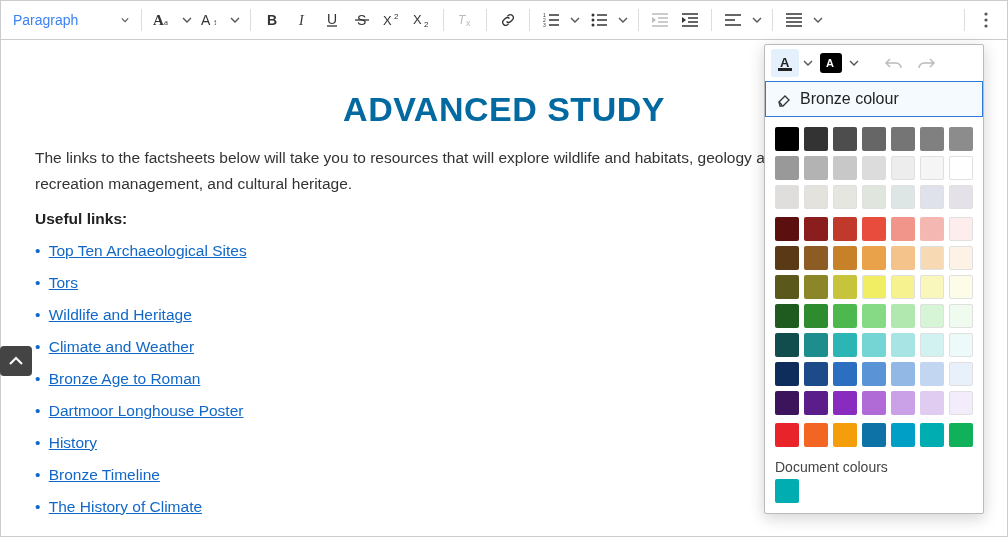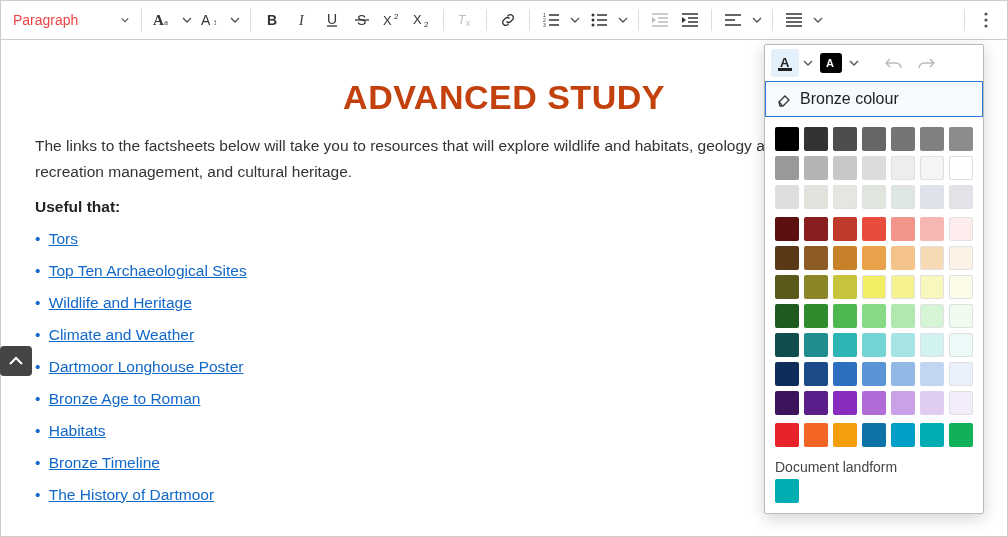--- a/index.html
+++ b/index.html
@@ -14,7 +14,7 @@
   .caret { width:8px; margin-left:3px; display:flex; align-items:center; }
   .caret svg { display:block; }
   .combo { display:flex; align-items:center; height:28px; }
-  .para-select { display:flex; align-items:center; width:116px; height:28px; padding:0 6px; font-size:14px; color:#ef4444; border-radius:3px; cursor:pointer; justify-content:space-between; }
+  .para-select { display:flex; align-items:center; width:116px; height:28px; padding:0 6px; font-size:14px; color:#3b82f6; border-radius:3px; cursor:pointer; justify-content:space-between; }
   .spacer { flex:1; }
   .overflow { display:flex; align-items:center; justify-content:center; width:30px; height:30px; border-radius:3px; cursor:pointer; }
 

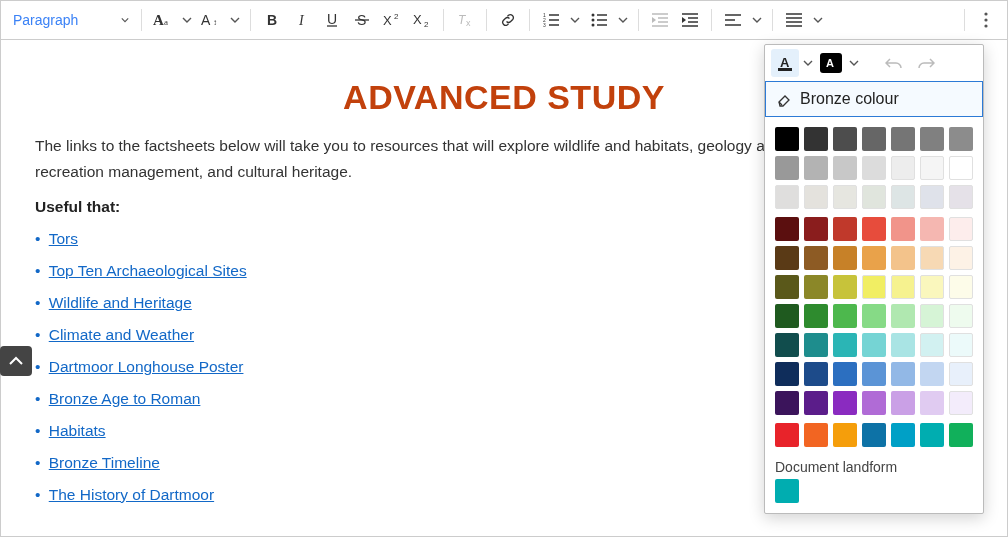--- a/index.html
+++ b/index.html
@@ -20,7 +20,7 @@
 
   
   .stage { border:1px solid #ccc; border-top:none; padding:12px 34px 16px 34px; height:calc(537px - 38px - 2px); box-sizing:border-box; overflow:hidden; }
-  .title { text-align:center; font-size:34px; font-weight:700; color:#c2410c; letter-spacing:.5px; margin:26px 0 16px; }
+  .title { text-align:center; font-size:34px; font-weight:700; color:#0369a1; letter-spacing:.5px; margin:38px 0 16px; }
   .para { font-size:15.5px; color:#333; line-height:1.7; margin:0 0 10px; }
   .useful { font-weight:700; margin:12px 0 6px; font-size:15.5px; }
   .links { list-style:none; margin:0; padding:0; }

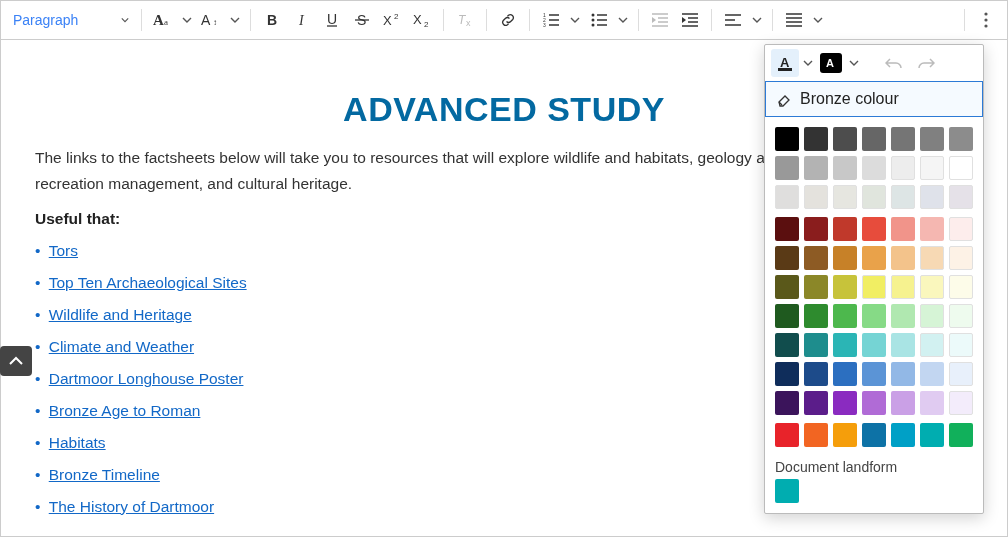--- a/index.html
+++ b/index.html
@@ -269,7 +269,7 @@
 <div class="stage">
   <h1 class="title">ADVANCED STUDY</h1>
   <p class="para">The links to the factsheets below will take you to resources that will explore wildlife and habitats, geology and landform management, recreation management, and cultural heritage.</p>
-  <p class="useful">Useful that:</p>
+  <p class="useful">Useful links:</p>
   <ul class="links" id="link-list">
       <li><span class="bullet">• </span><span class="link">Tors</span></li>
       <li><span class="bullet">• </span><span class="link">Top Ten Archaeological Sites</span></li>

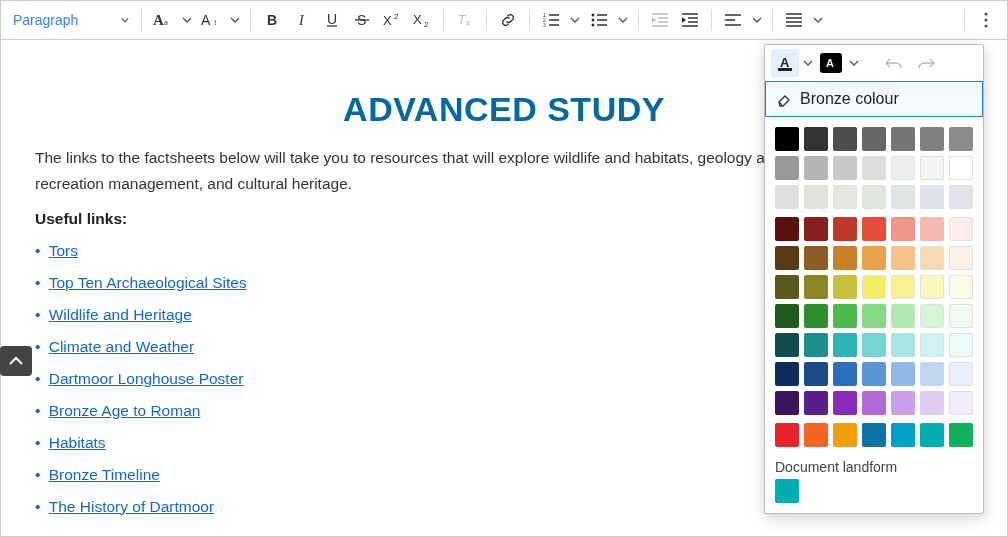--- a/index.html
+++ b/index.html
@@ -271,8 +271,8 @@
   <p class="para">The links to the factsheets below will take you to resources that will explore wildlife and habitats, geology and landform management, recreation management, and cultural heritage.</p>
   <p class="useful">Useful links:</p>
   <ul class="links" id="link-list">
+      <li><span class="bullet">• </span><span class="link">Top Ten Archaeological Sites</span></li>
       <li><span class="bullet">• </span><span class="link">Tors</span></li>
-      <li><span class="bullet">• </span><span class="link">Top Ten Archaeological Sites</span></li>
       <li><span class="bullet">• </span><span class="link">Wildlife and Heritage</span></li>
       <li><span class="bullet">• </span><span class="link">Climate and Weather</span></li>
       <li><span class="bullet">• </span><span class="link">Dartmoor Longhouse Poster</span></li>

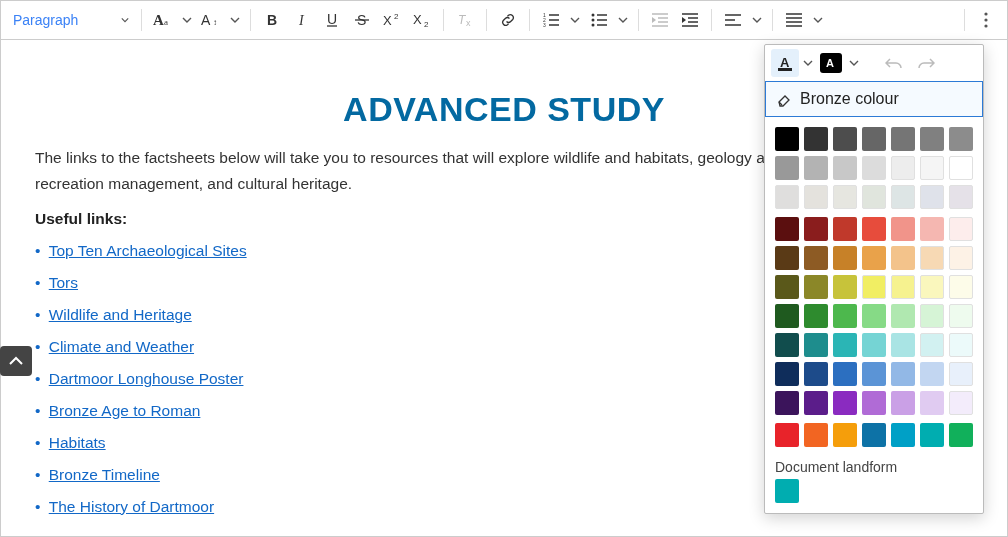--- a/index.html
+++ b/index.html
@@ -275,8 +275,8 @@
       <li><span class="bullet">• </span><span class="link">Tors</span></li>
       <li><span class="bullet">• </span><span class="link">Wildlife and Heritage</span></li>
       <li><span class="bullet">• </span><span class="link">Climate and Weather</span></li>
+      <li><span class="bullet">• </span><span class="link">Bronze Age to Roman</span></li>
       <li><span class="bullet">• </span><span class="link">Dartmoor Longhouse Poster</span></li>
-      <li><span class="bullet">• </span><span class="link">Bronze Age to Roman</span></li>
       <li><span class="bullet">• </span><span class="link">Habitats</span></li>
       <li><span class="bullet">• </span><span class="link">Bronze Timeline</span></li>
       <li><span class="bullet">• </span><span class="link">The History of Dartmoor</span></li>

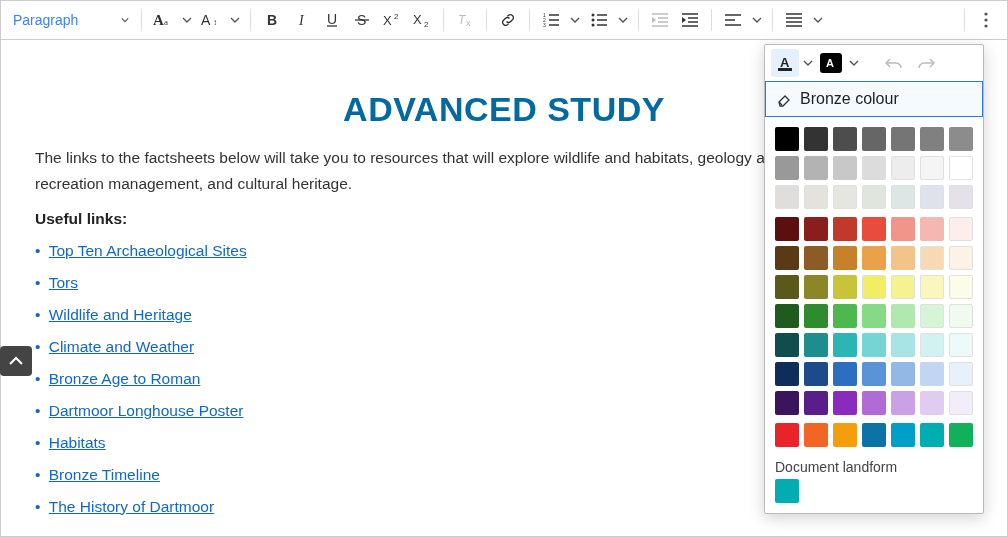--- a/index.html
+++ b/index.html
@@ -277,7 +277,7 @@
       <li><span class="bullet">• </span><span class="link">Climate and Weather</span></li>
       <li><span class="bullet">• </span><span class="link">Bronze Age to Roman</span></li>
       <li><span class="bullet">• </span><span class="link">Dartmoor Longhouse Poster</span></li>
-      <li><span class="bullet">• </span><span class="link">Habitats</span></li>
+      <li><span class="bullet">• </span><span class="link">History</span></li>
       <li><span class="bullet">• </span><span class="link">Bronze Timeline</span></li>
       <li><span class="bullet">• </span><span class="link">The History of Dartmoor</span></li>
     </ul>

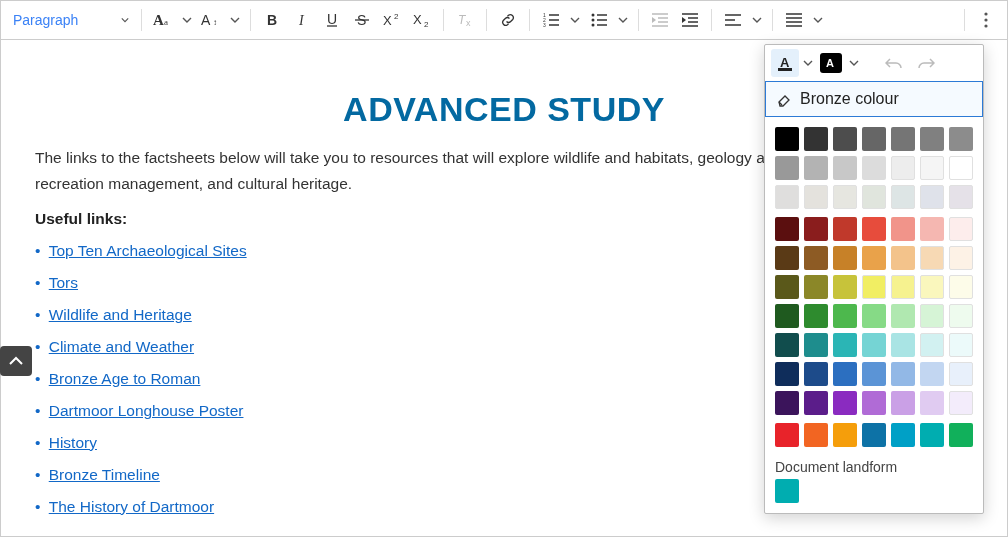--- a/index.html
+++ b/index.html
@@ -426,7 +426,7 @@
       </div>
   </div>
 
-  <div class="doc-label">Document landform</div>
+  <div class="doc-label">Document colours</div>
   <div class="doc-row">
     <div class="doc-sw" id="doc-sw" style="background: rgb(0, 173, 176);"></div>
   </div>

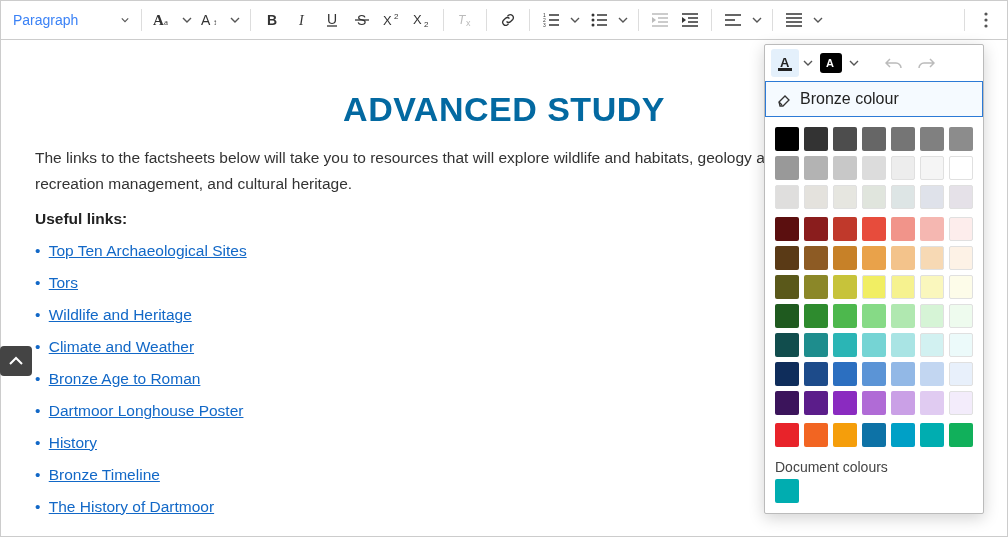--- a/index.html
+++ b/index.html
@@ -279,7 +279,7 @@
       <li><span class="bullet">• </span><span class="link">Dartmoor Longhouse Poster</span></li>
       <li><span class="bullet">• </span><span class="link">History</span></li>
       <li><span class="bullet">• </span><span class="link">Bronze Timeline</span></li>
-      <li><span class="bullet">• </span><span class="link">The History of Dartmoor</span></li>
+      <li><span class="bullet">• </span><span class="link">The History of Climate</span></li>
     </ul>
 </div>
 

